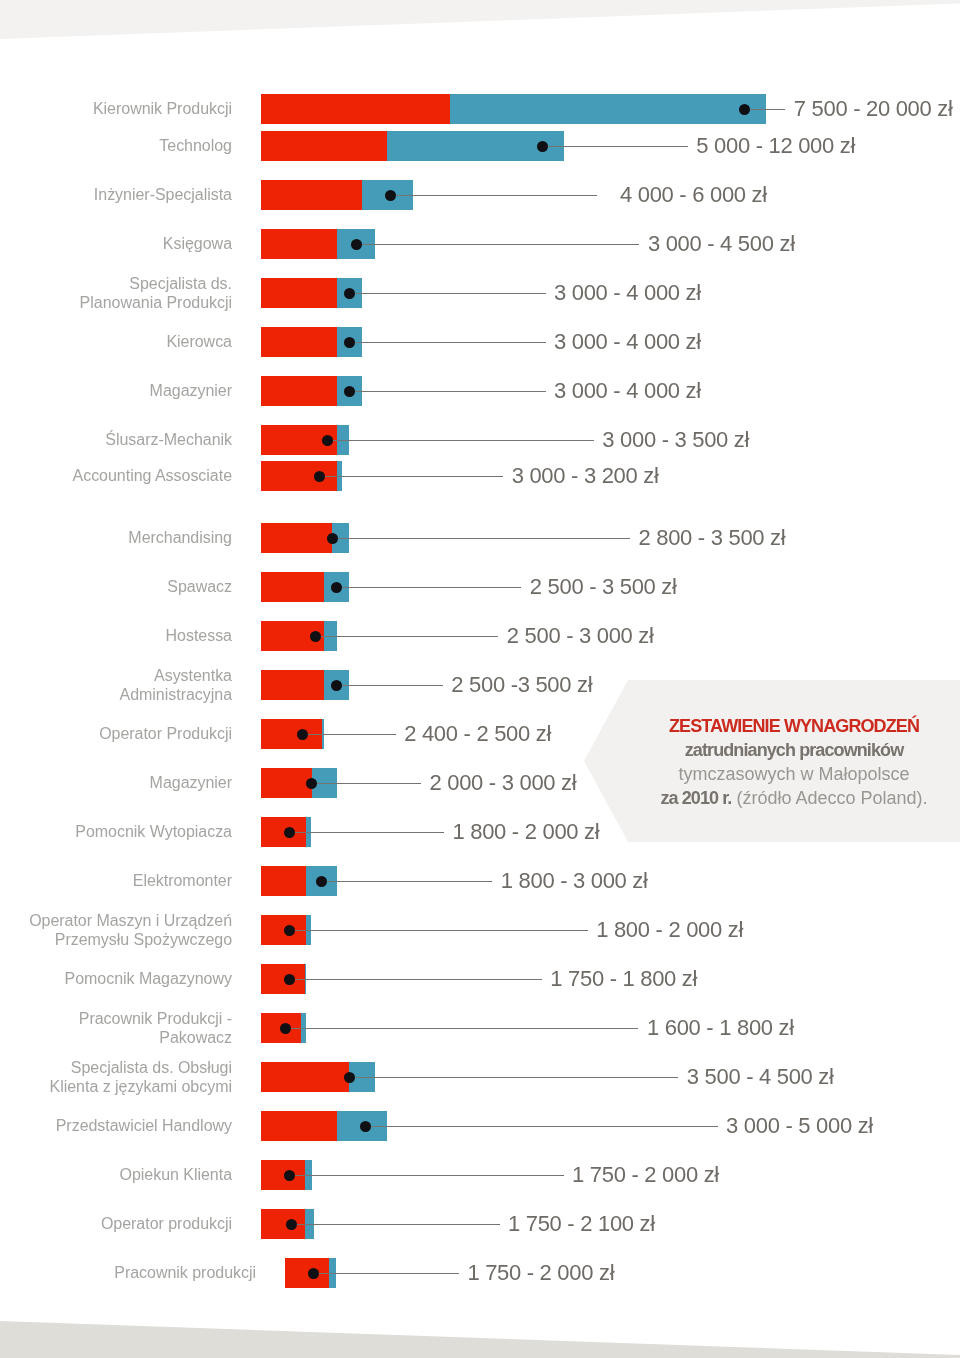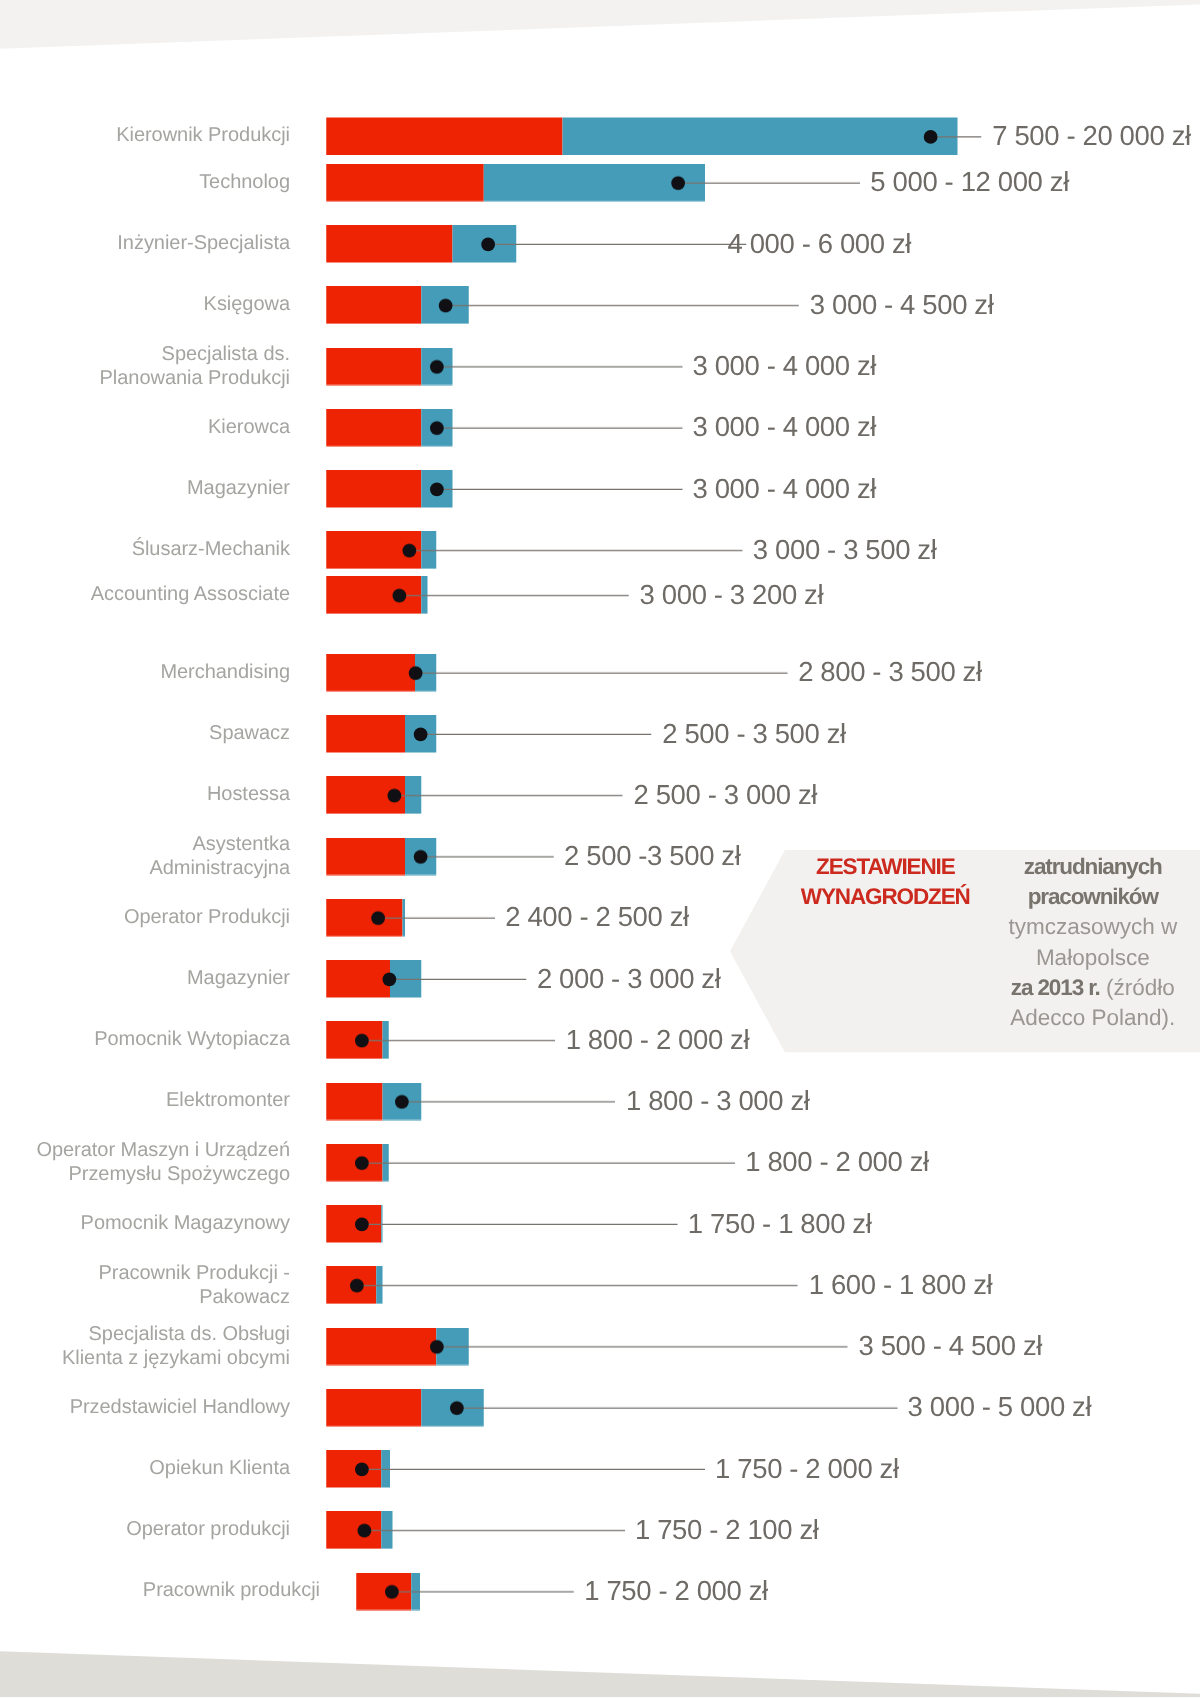--- a/index.html
+++ b/index.html
@@ -81,7 +81,7 @@
         <div class="bar-max" style="left: 362px; width: 50.5px; background: rgb(69, 156, 184);"></div>
         <div class="leader" style="left: 390.6px; width: 206.2px; background: rgb(119, 115, 111);"></div>
         <div class="dot" style="left: 385.1px; background: rgb(15, 15, 20);"></div>
-        <div class="val" style="left: 582px;">4 000 - 6 000 zł</div>
+        <div class="val" style="left: 620px;">4 000 - 6 000 zł</div>
       </div>
       <div class="row" style="top: 229px;">
         <div class="cat">Księgowa</div>

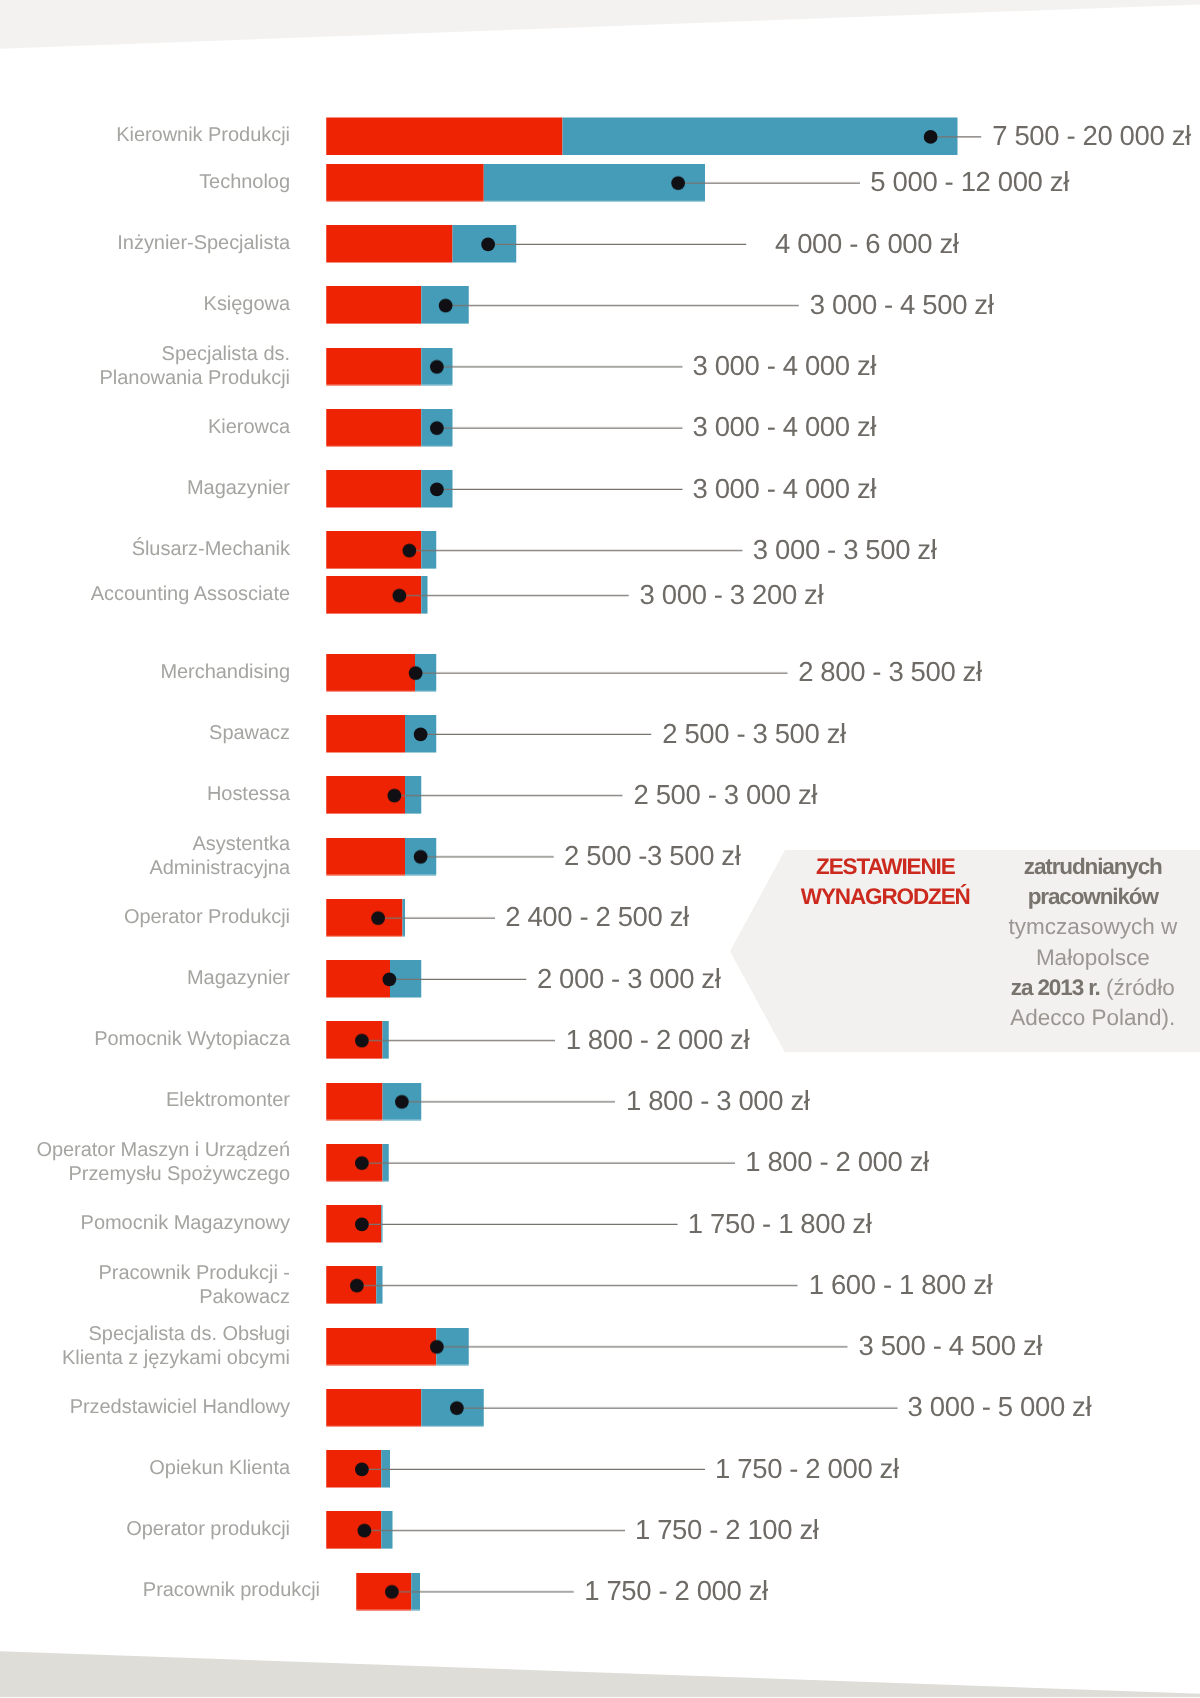--- a/index.html
+++ b/index.html
@@ -34,7 +34,7 @@
   #callout-bg{position:absolute;left:-44px;top:0;width:376px;height:162px;}
   #callout-bg svg{display:block;}
   #callout-text{position:absolute;left:0;top:1px;width:332px;height:162px;
-       display:flex;flex-direction:row;justify-content:center;
+       display:flex;flex-direction:column;justify-content:center;
        text-align:center;}
   #callout-title{font-size:18px;font-weight:bold;color:var(--co-title);
        line-height:24.2px;letter-spacing:-0.9px;}

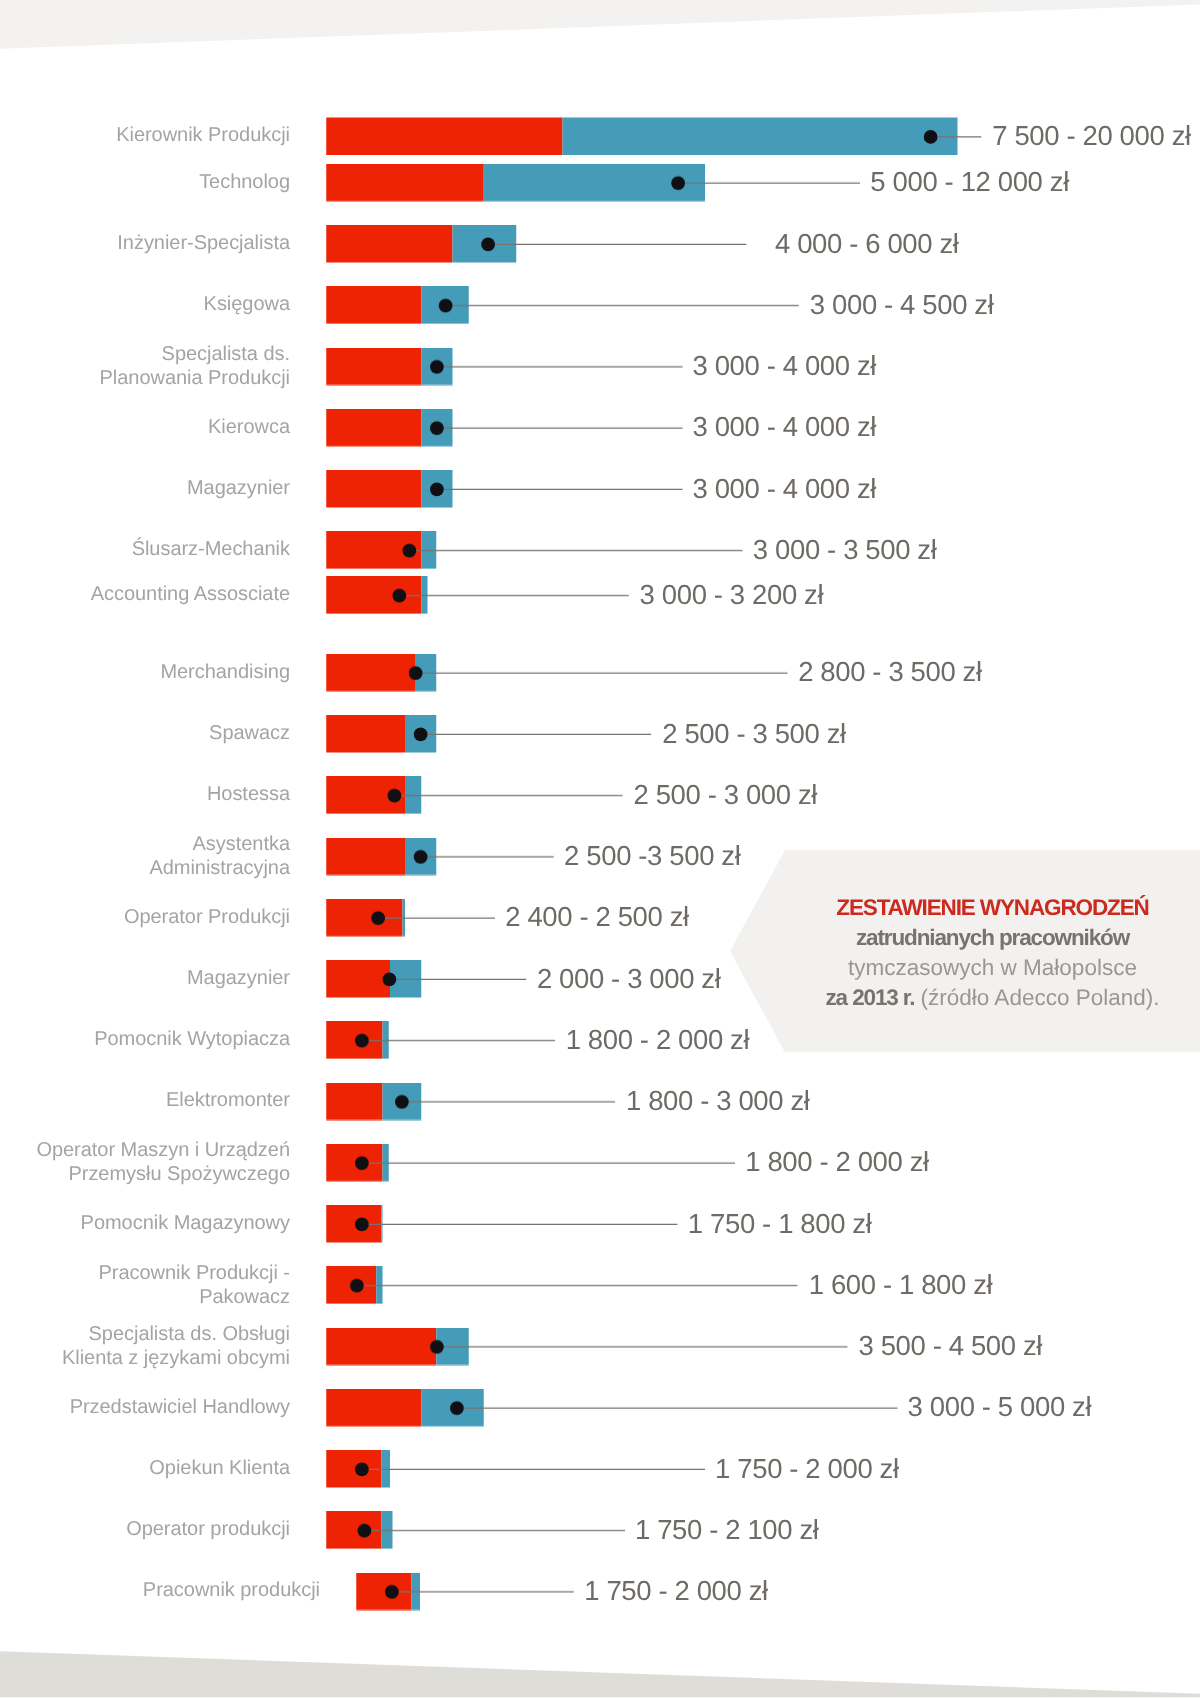--- a/index.html
+++ b/index.html
@@ -277,7 +277,7 @@
       <div id="callout-lines">
           <div class="co-line"><b>zatrudnianych pracowników</b></div>
           <div class="co-line"><span>tymczasowych w Małopolsce</span></div>
-          <div class="co-line"><b>za 2013 r.</b><span> (źródło Adecco Poland).</span></div>
+          <div class="co-line"><b>za 2010 r.</b><span> (źródło Adecco Poland).</span></div>
         </div>
     </div>
   </div>

